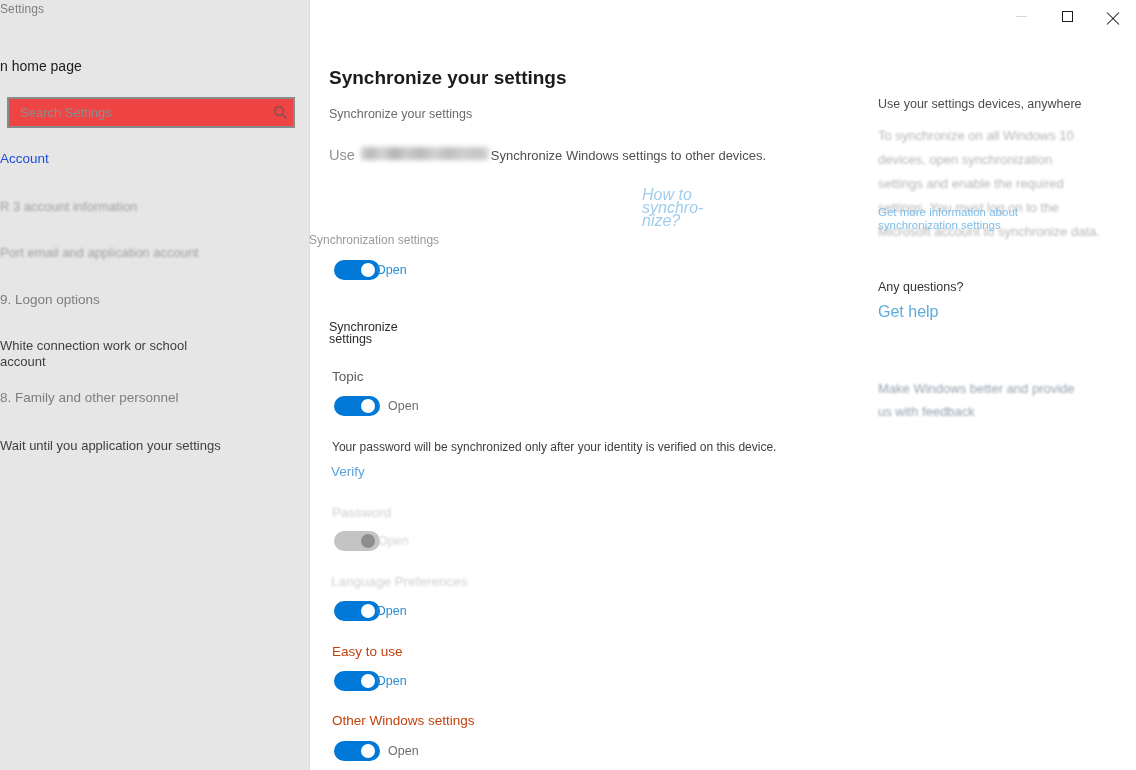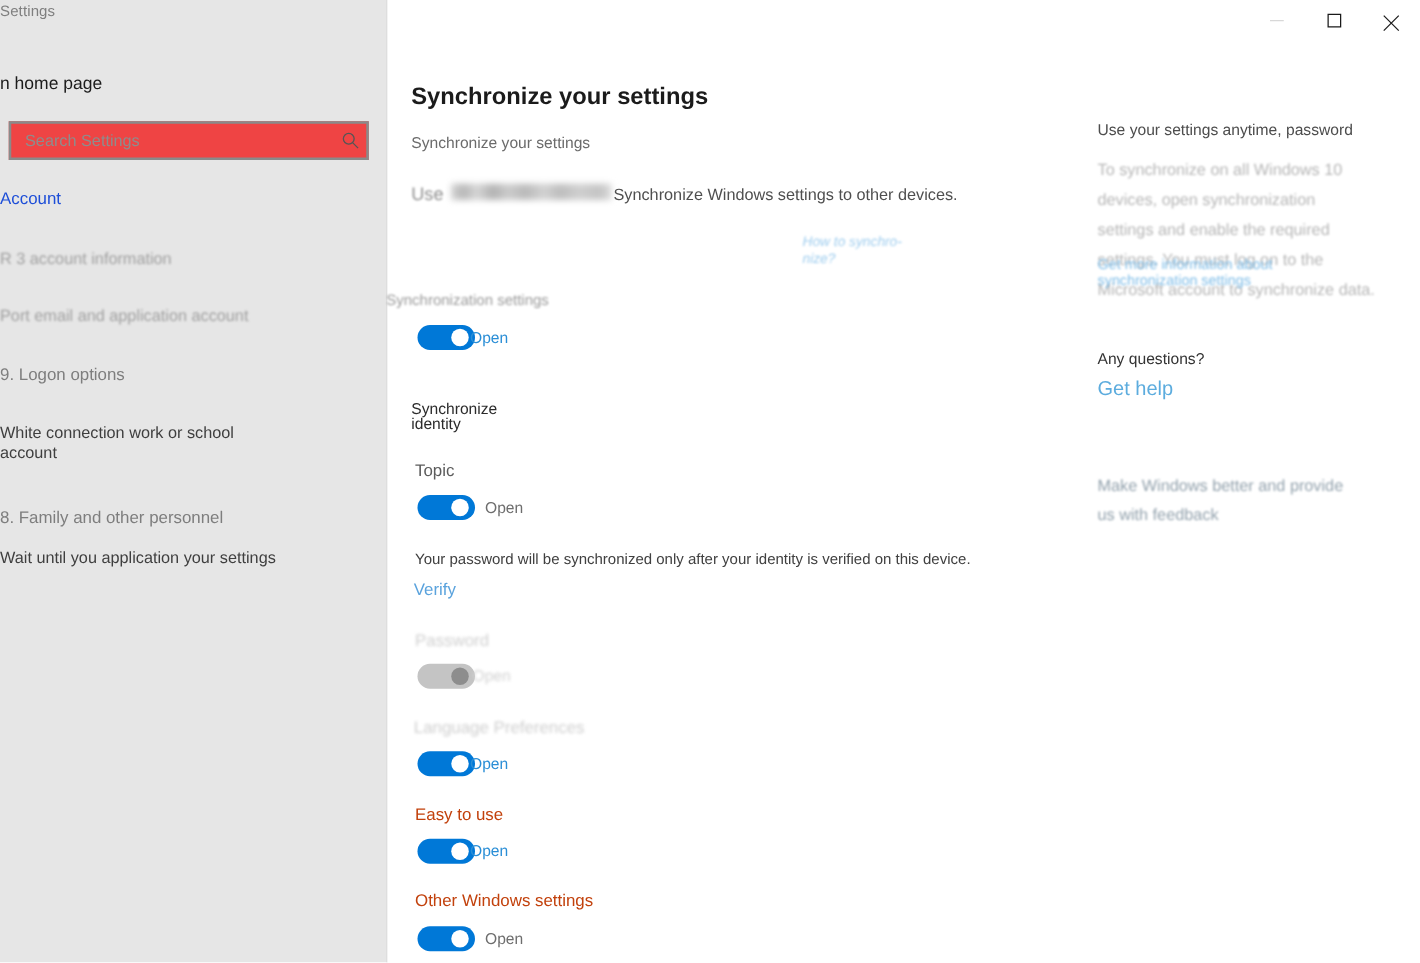--- a/index.html
+++ b/index.html
@@ -492,7 +492,7 @@
 
 <aside class="right-pane">
 
-  <div class="rp-head" style="top:97px;">Use your settings anytime, password</div>
+  <div class="rp-head" style="top:97px;">Use your settings devices, anywhere</div>
 
   <div class="rp-body" style="top:124px;">To synchronize on all Windows 10 devices, open synchronization settings and enable the required settings. You must log on to the Microsoft account to synchronize data.</div>
 

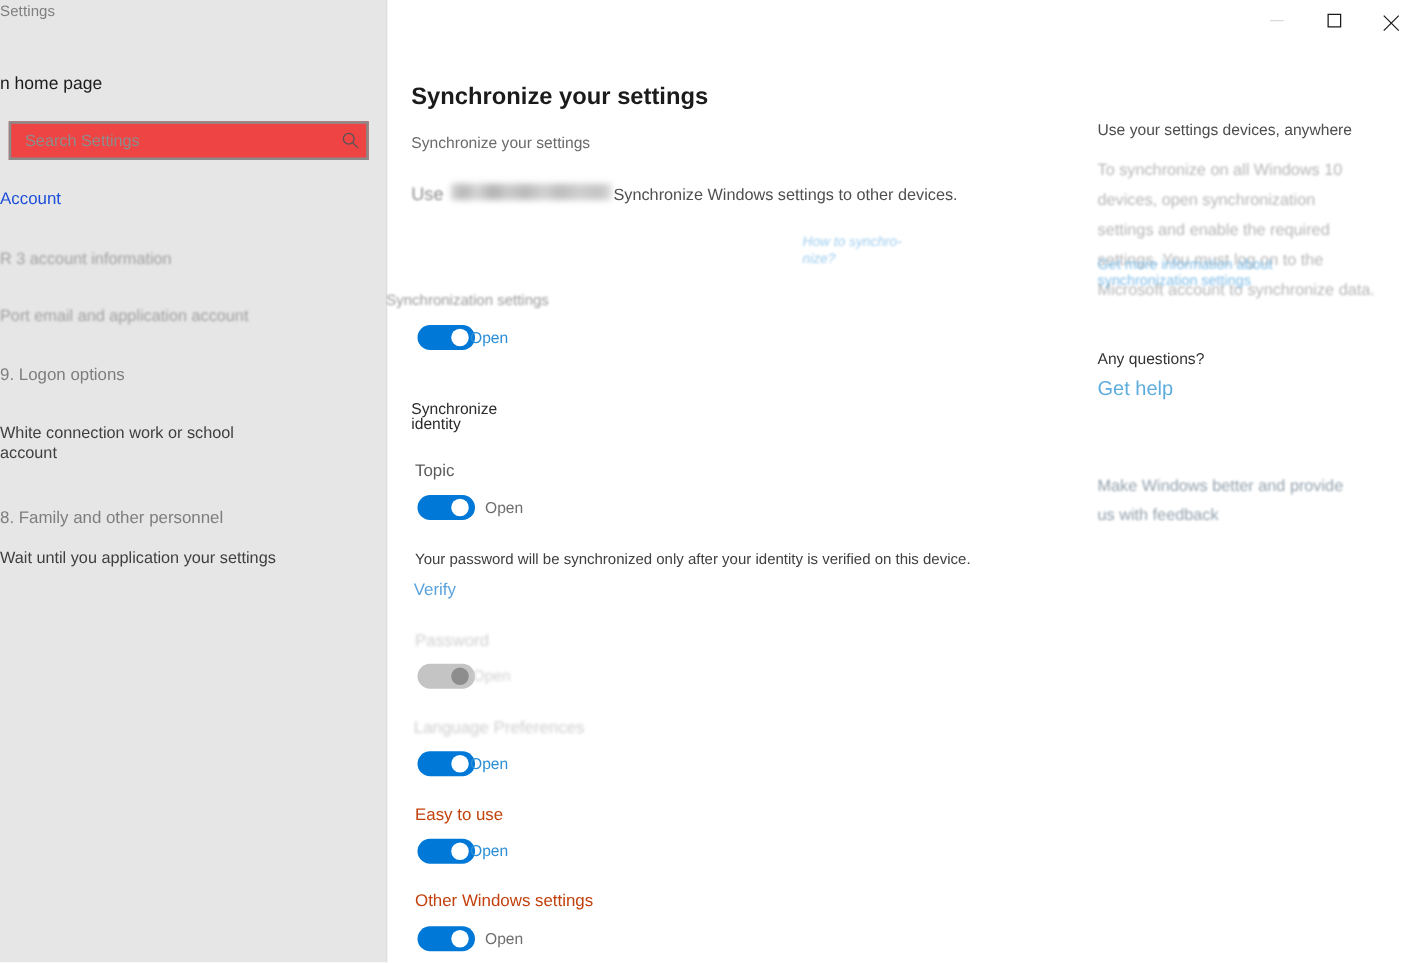--- a/index.html
+++ b/index.html
@@ -219,7 +219,7 @@
     left: 332px;
     top: 188px;
     width: 88px;
-    font-size: 11px;
+    font-size: 16px;
     line-height: 13px;
     color: #9fcdee;
     filter: blur(0.75px);

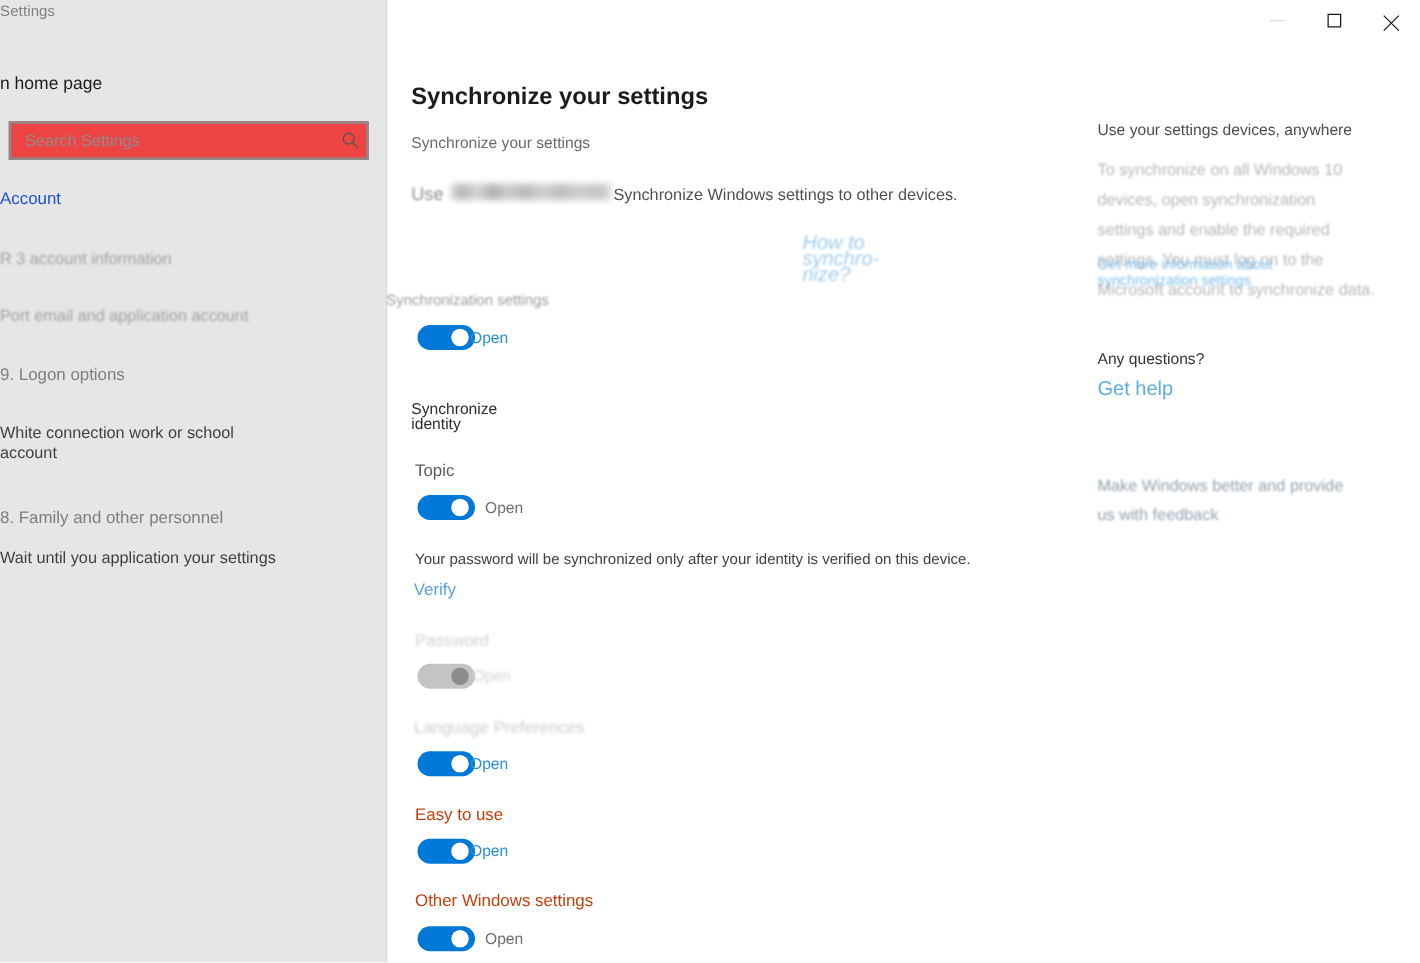--- a/index.html
+++ b/index.html
@@ -445,7 +445,7 @@
   <span class="toggle-label">Open</span>
 </div>
 
-<div class="label-sync-content">Synchronize identity</div>
+<div class="label-sync-content">Synchronize settings</div>
 
 <div class="setting-label dark" style="top:369px;">Topic</div>
 <div class="toggle-row crisp" style="left:334px; top:396px;">

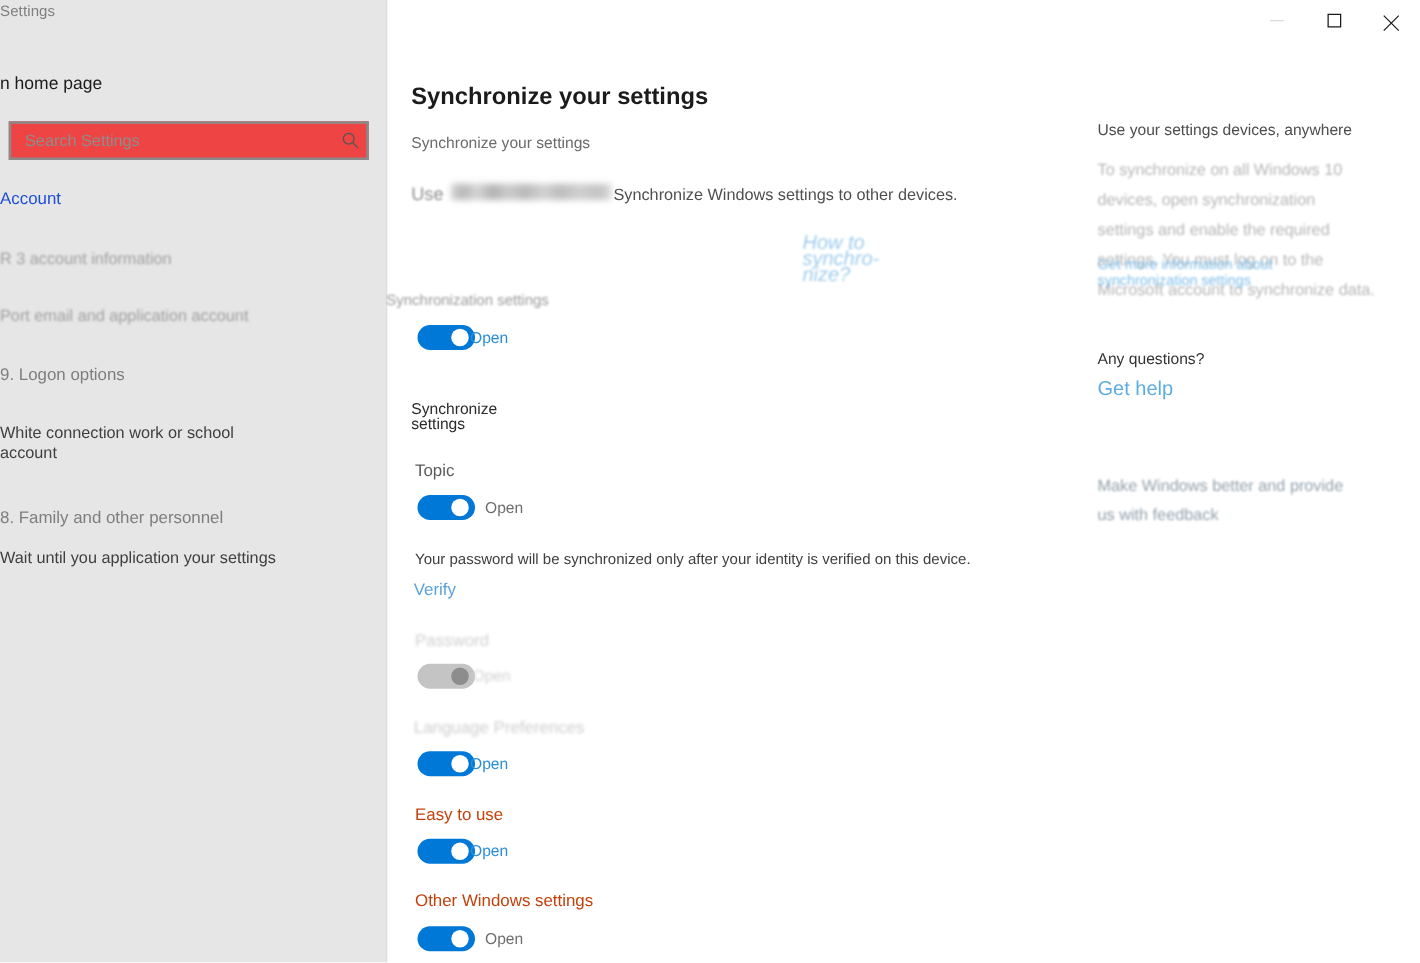--- a/index.html
+++ b/index.html
@@ -414,7 +414,7 @@
 
   <div class="nav-item strong" style="top:338px; width:220px;">White connection work or school account</div>
 
-  <div class="nav-item" style="top:390px; font-size:13.5px; color:#7e7e7e;margin-top:16px;">8. Family and other personnel</div>
+  <div class="nav-item" style="top:390px; font-size:13.5px; color:#7e7e7e;">8. Family and other personnel</div>
 
   <div class="nav-item strong" style="top:438px;">Wait until you application your settings</div>
 

